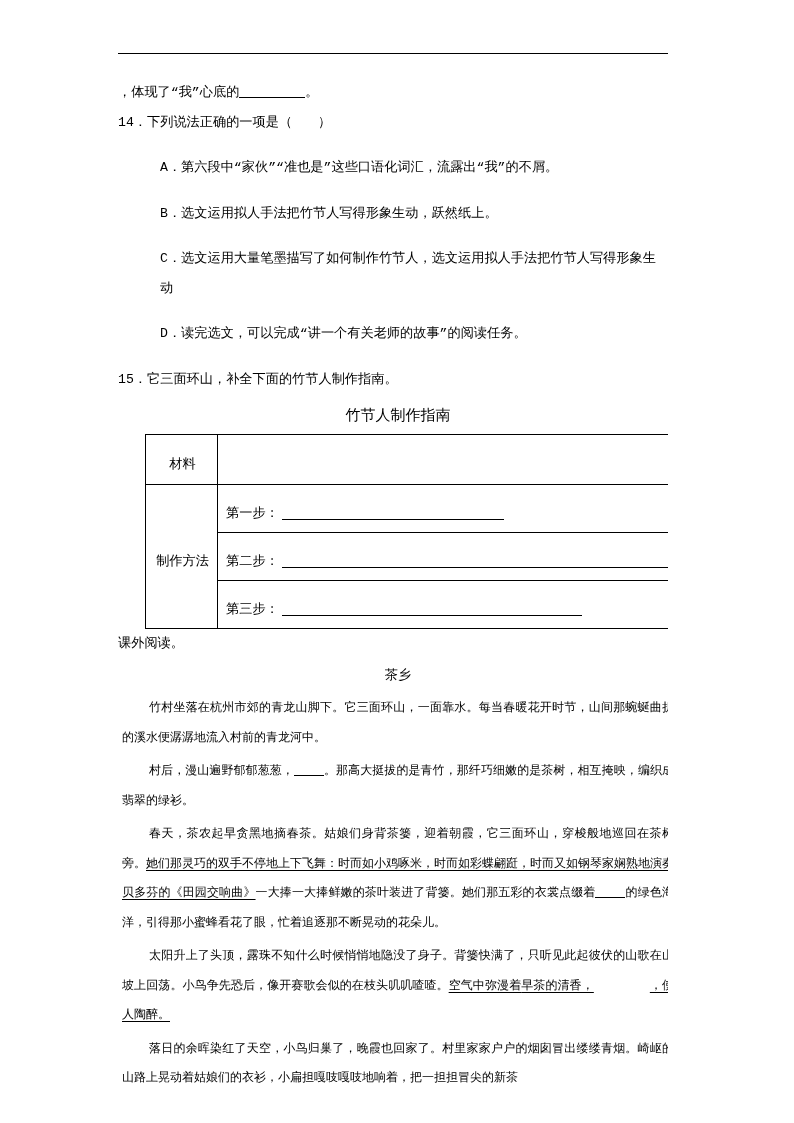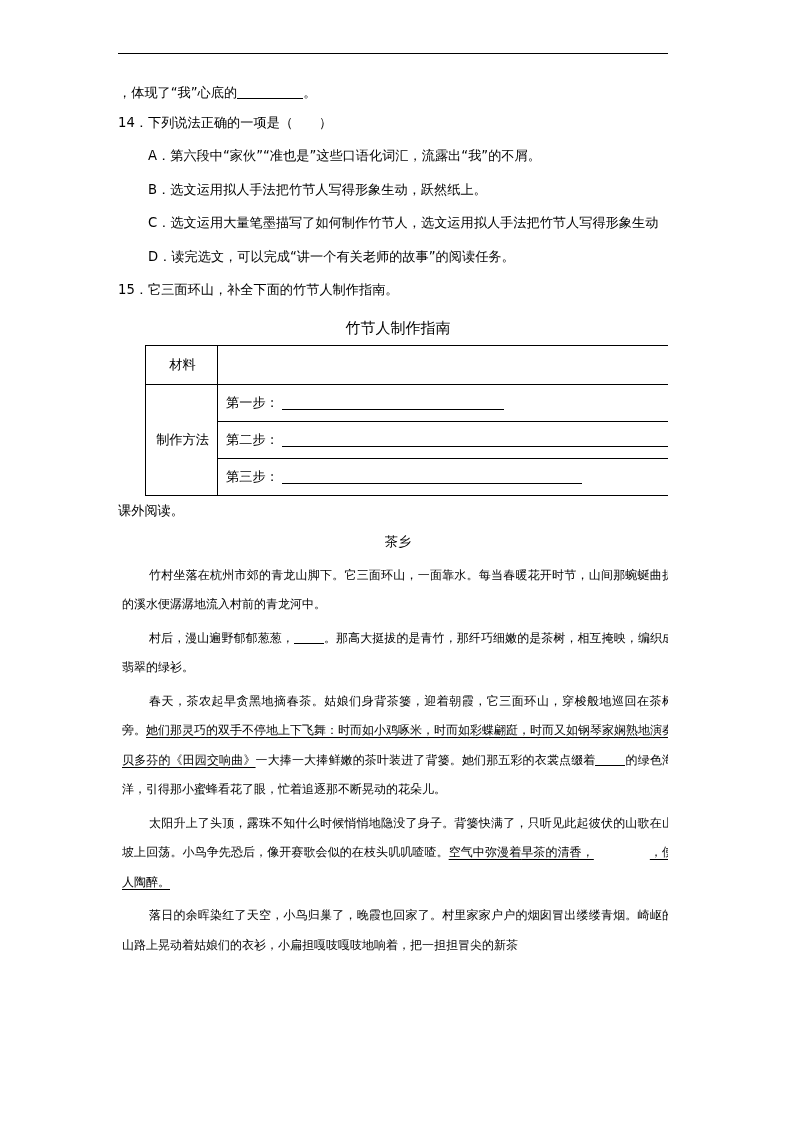--- a/index.html
+++ b/index.html
@@ -18,6 +18,7 @@
     background: #ffffff;
     overflow: hidden;
     box-sizing: border-box;
+    font-family: Liberation Mono, monospace;
   }
   .header-rule {
     position: absolute;

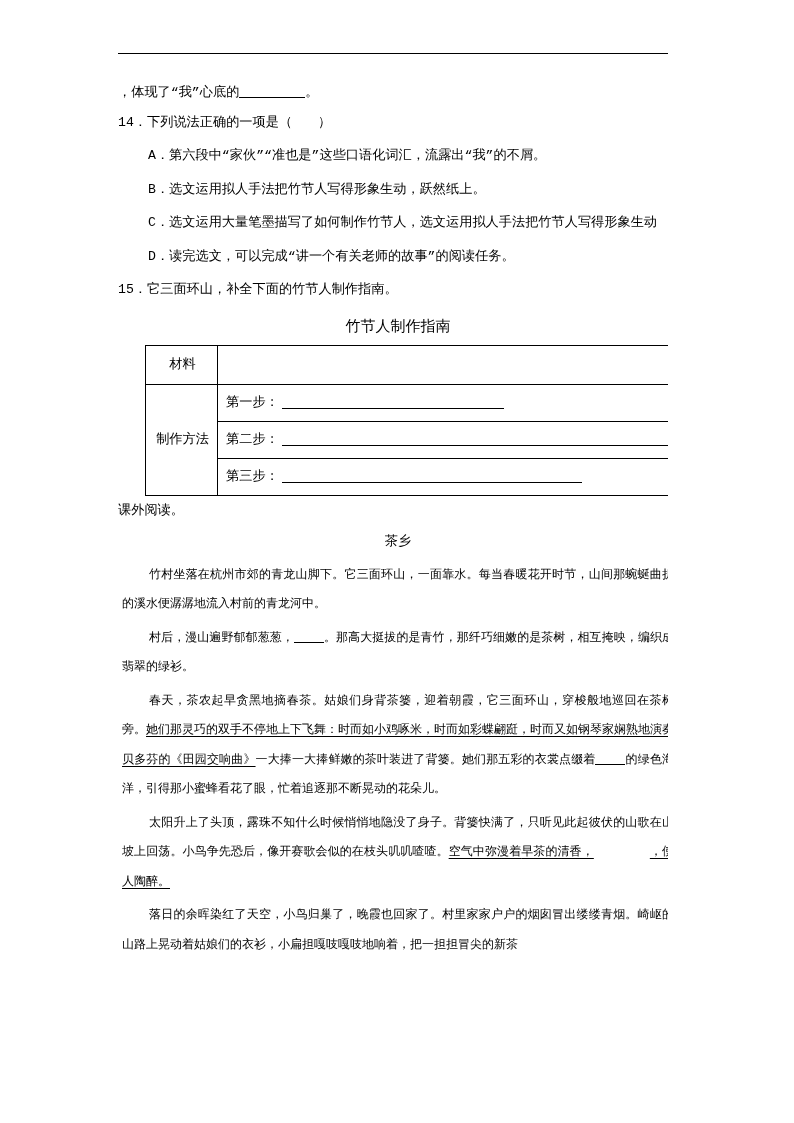--- a/index.html
+++ b/index.html
@@ -42,7 +42,7 @@
   .opt {
     font-size: 13.2px;
     line-height: 29.5px;
-    margin: 4px;
+    margin: 16px;
     padding-left: 26px;
   }
   .para {

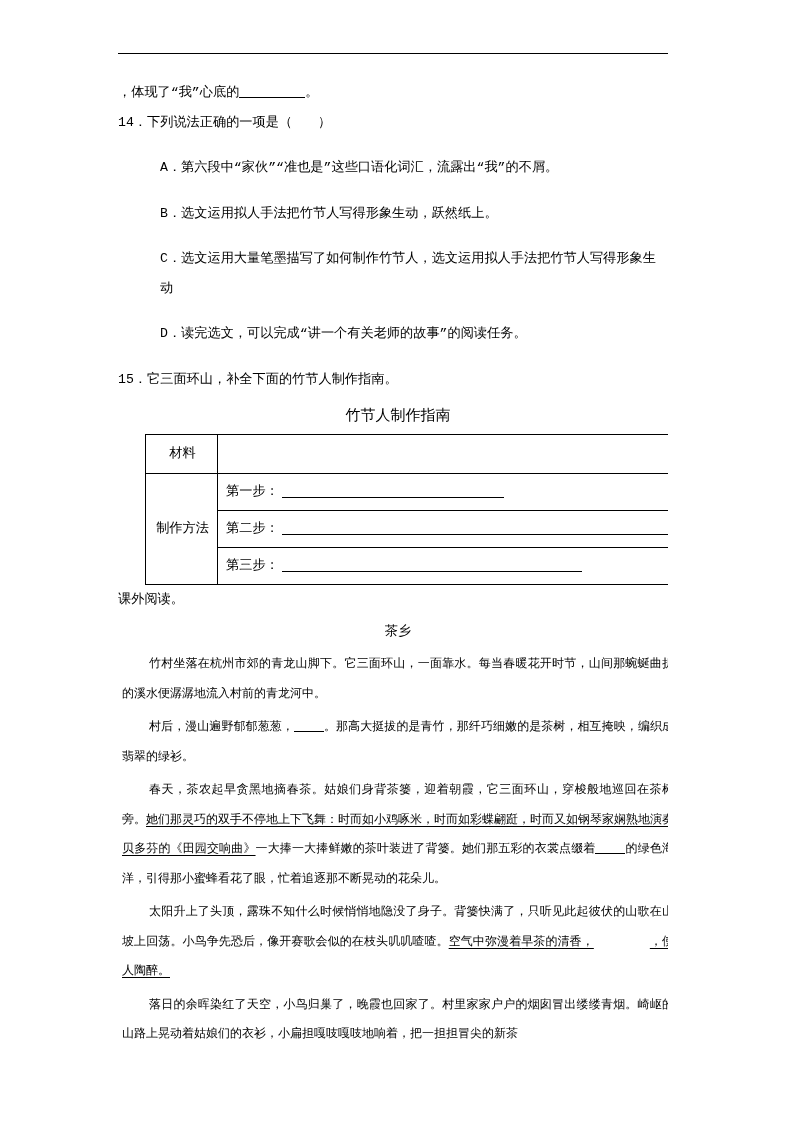--- a/index.html
+++ b/index.html
@@ -94,7 +94,7 @@
     border: 1.3px solid #000;
     font-size: 13.2px;
     line-height: 22px;
-    padding: 3px 6px 3px 8px;
+    padding: 14px 6px 3px 8px;
     vertical-align: middle;
     margin-top: 20px;
   }

